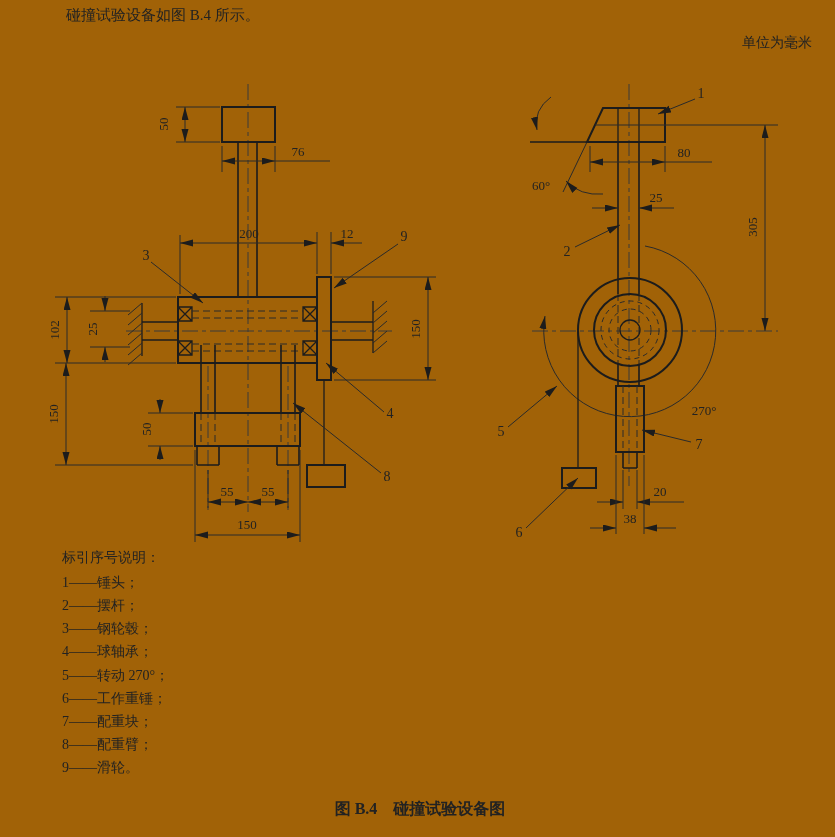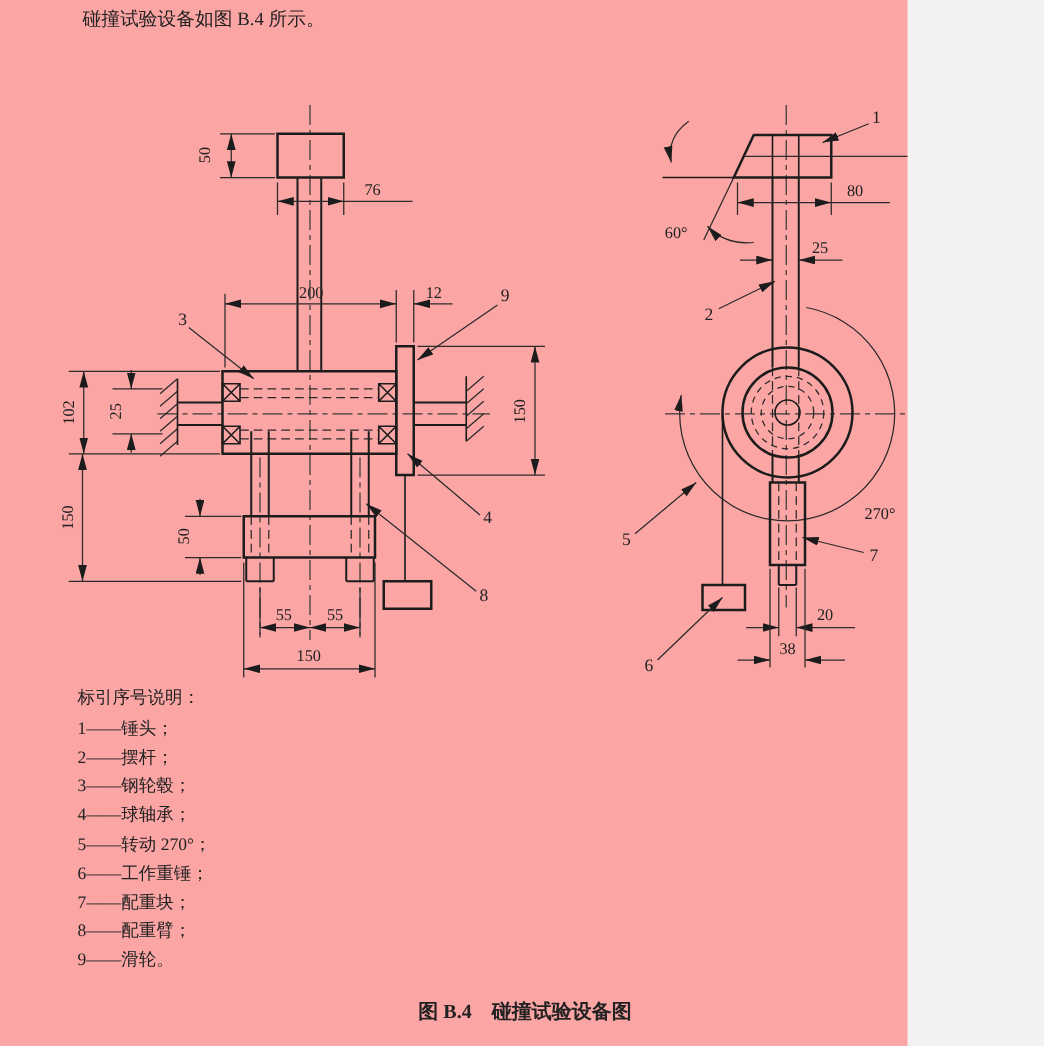--- a/index.html
+++ b/index.html
@@ -9,8 +9,8 @@
     font-family:"Liberation Serif","DejaVu Serif",serif;
   }
   .page{
-    position:relative;width:726px;height:837px;
-    background:#fca5a5;overflow:hidden;
+    position:relative;width:835px;height:837px;
+    background:#a16207;overflow:hidden;
   }
   svg{position:absolute;left:0;top:0;}
   svg text{fill:#222;font-family:"Liberation Serif","DejaVu Serif",serif;}

